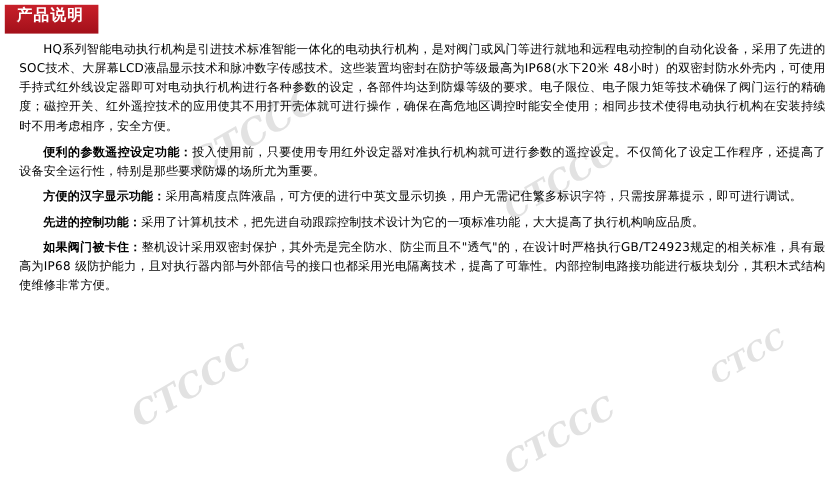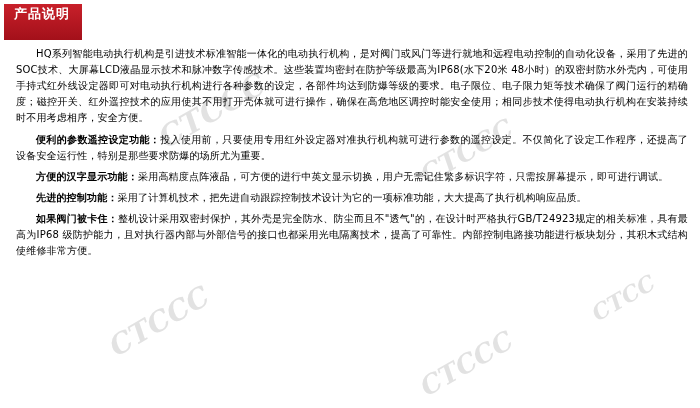--- a/index.html
+++ b/index.html
@@ -51,7 +51,7 @@
   .header-bar {
     position: relative;
     z-index: 2;
-    height: 36px;
+    height: 24px;
     background: linear-gradient(to bottom, #c8202a, #a3101a);
     display: inline-block;
     padding: 2px 12px 2px 10px;

